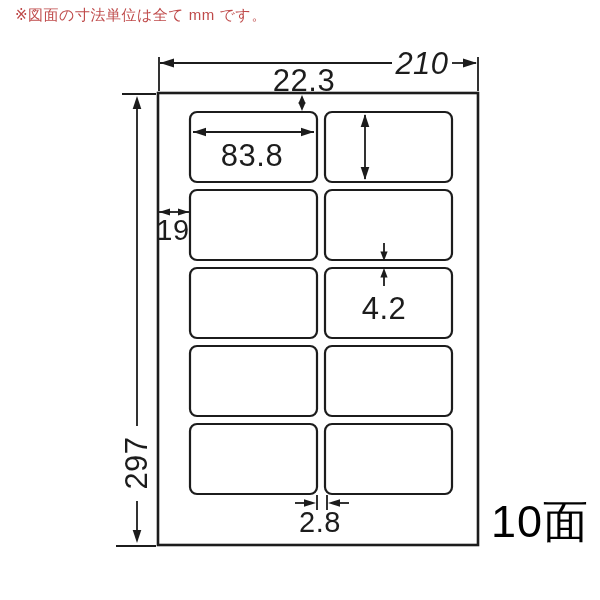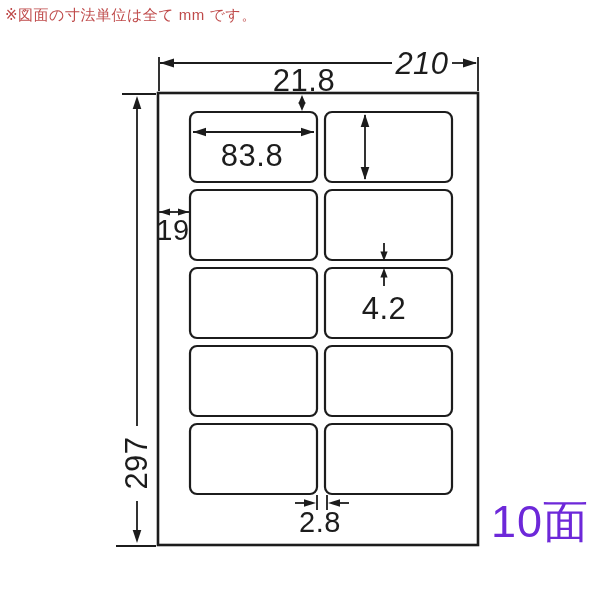--- a/index.html
+++ b/index.html
@@ -10,7 +10,7 @@
   }
   .canvas svg { position:absolute; left:0; top:0; }
   .note {
-    position:absolute; left:5px; top:6px; font-size:15px; letter-spacing:0.5px;
+    position:absolute; left:15px; top:6px; font-size:15px; letter-spacing:0.5px;
     color:#bf4a4a; white-space:nowrap;
   }
   .dim-label {

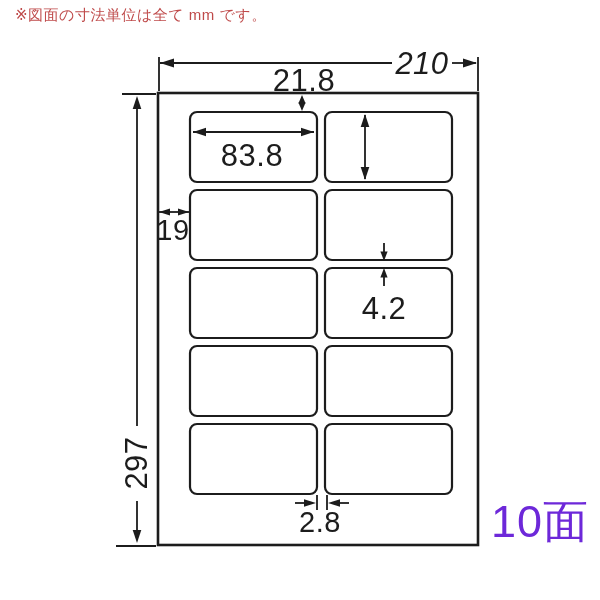--- a/index.html
+++ b/index.html
@@ -115,7 +115,7 @@
 
   <div class="dim-label" style="left:422px; top:63px;font-style:italic;">210</div>
 
-  <div class="dim-label" style="left:304px; top:80px;">21.8</div>
+  <div class="dim-label" style="left:304px; top:80px;">22.3</div>
 
   <div class="dim-label" style="left:252px; top:155px;">83.8</div>
 

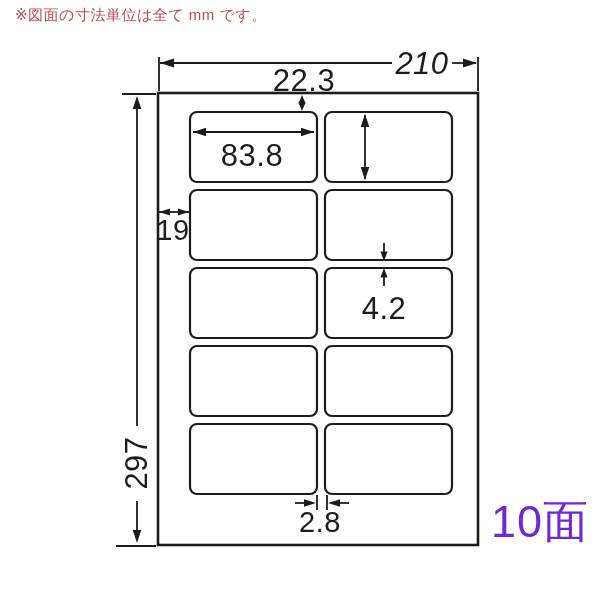--- a/index.html
+++ b/index.html
@@ -21,7 +21,7 @@
   .dim-label.rotated { transform:translate(-50%,-50%) rotate(-90deg); }
   .faces-label {
     position:absolute; font-size:45px; line-height:1; white-space:nowrap;
-    transform:translate(-50%,-50%); color:#6d28d9; letter-spacing:1px;
+    transform:translate(-50%,-50%); color:#000000; letter-spacing:1px;
   }
   .lines { stroke:#1c1c1c; stroke-width:1.8; fill:none; stroke-linecap:butt; }
   .heads { fill:#1c1c1c; stroke:none; }

